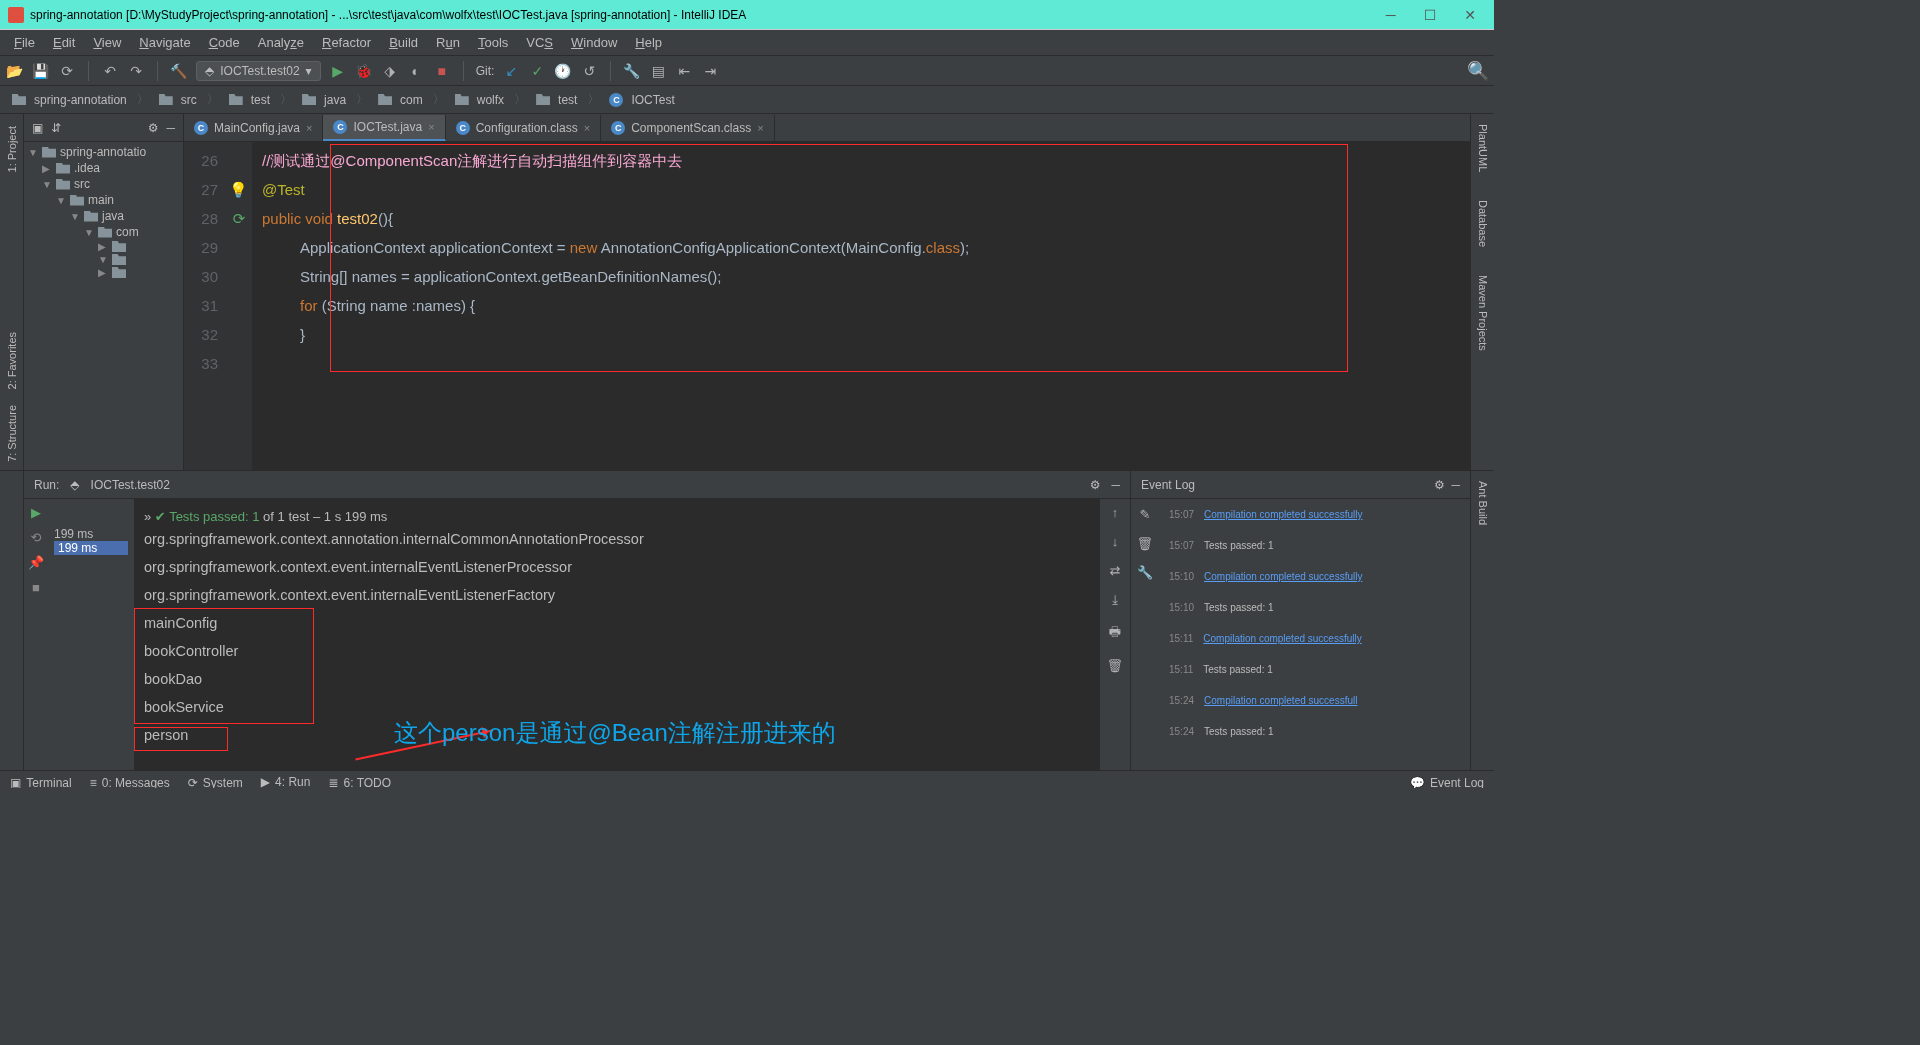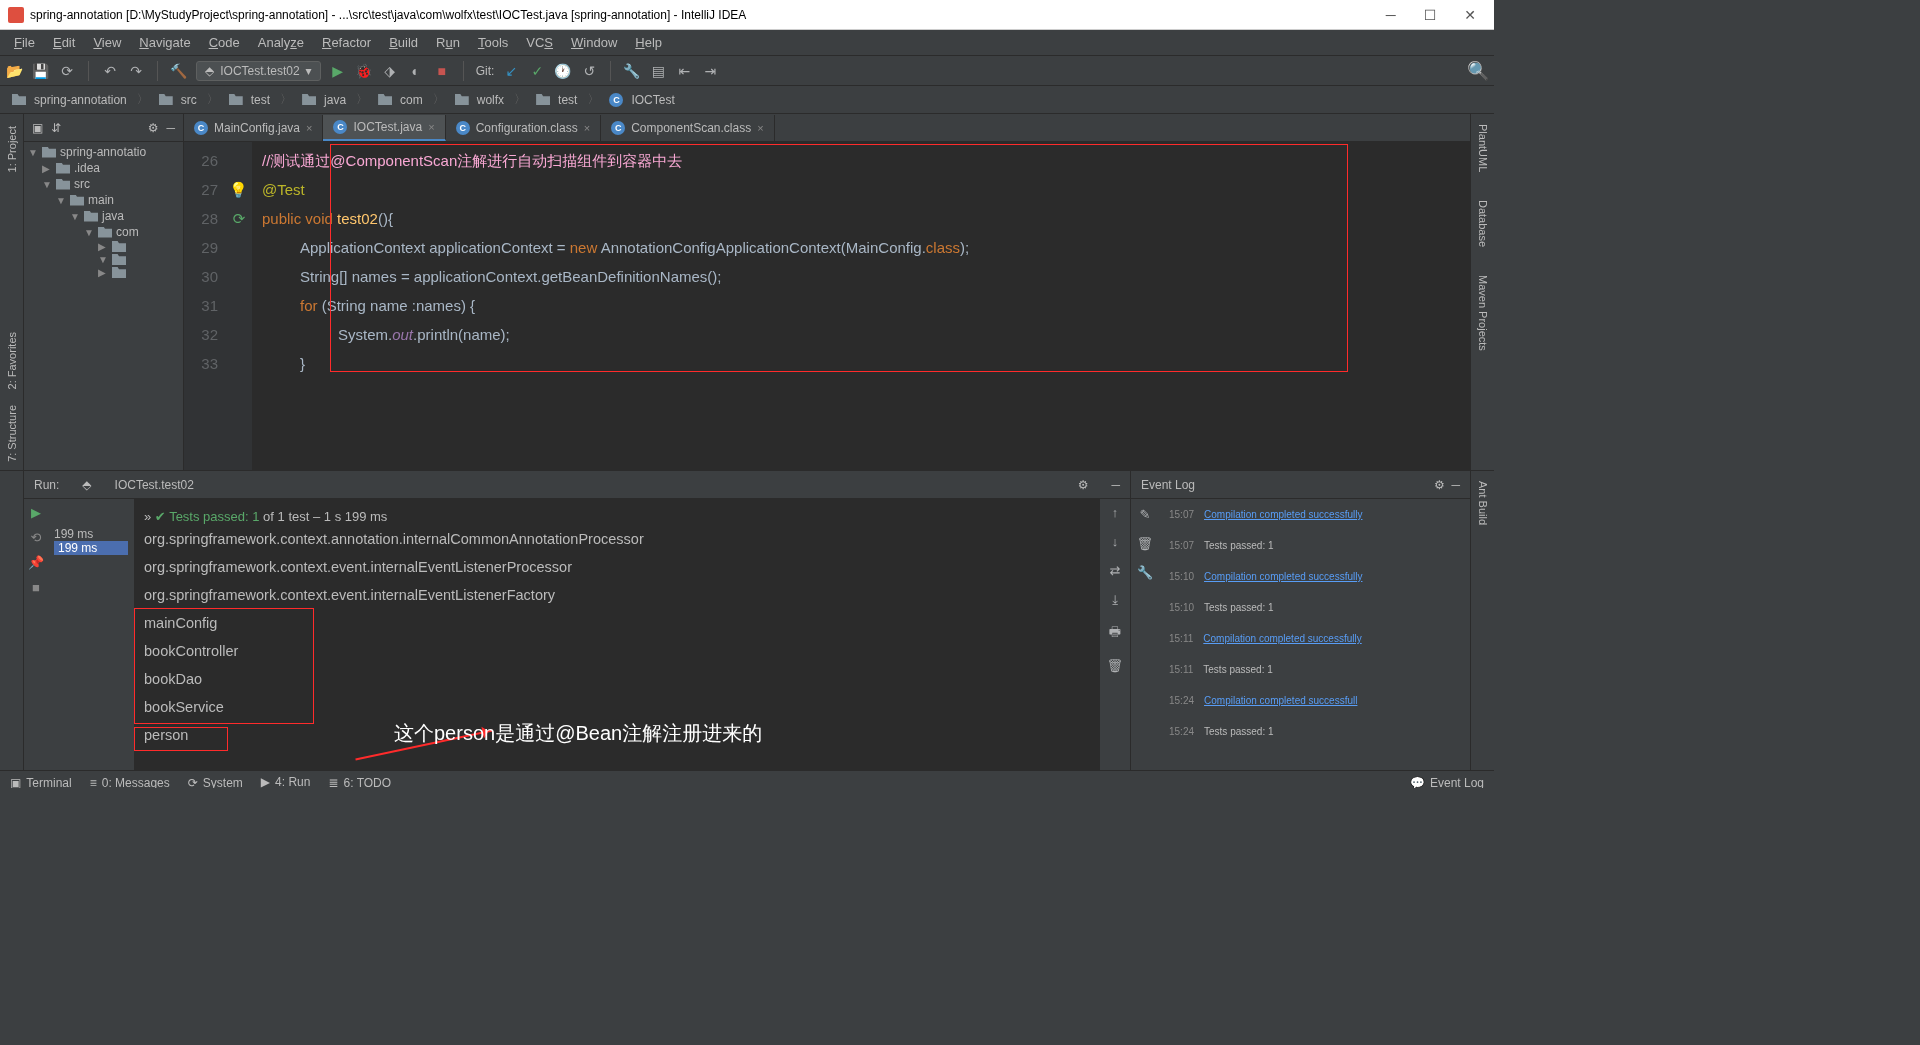--- a/index.html
+++ b/index.html
@@ -4,7 +4,7 @@
 <style>
 * { margin:0; padding:0; box-sizing:border-box; font-family:"Segoe UI",Arial,sans-serif; }
 body { background:#3c3f41; color:#bbb; font-size:13px; overflow:hidden; width:1494px; height:788px; }
-.titlebar { height:30px; background:#ffffff; color:#000; display:flex; align-items:center; padding:0 8px; border-bottom:1px solid #ccc; }
+.titlebar { height:30px; background:#5eead4; color:#000; display:flex; align-items:center; padding:0 8px; border-bottom:1px solid #ccc; }
 .titlebar .ij-icon { width:16px; height:16px; background:#de4f3f; margin-right:6px; border-radius:2px; }
 .titlebar .title { flex:1; font-size:12px; }
 .titlebar .winbtns { display:flex; gap:28px; padding-right:10px; color:#555; font-size:14px; }

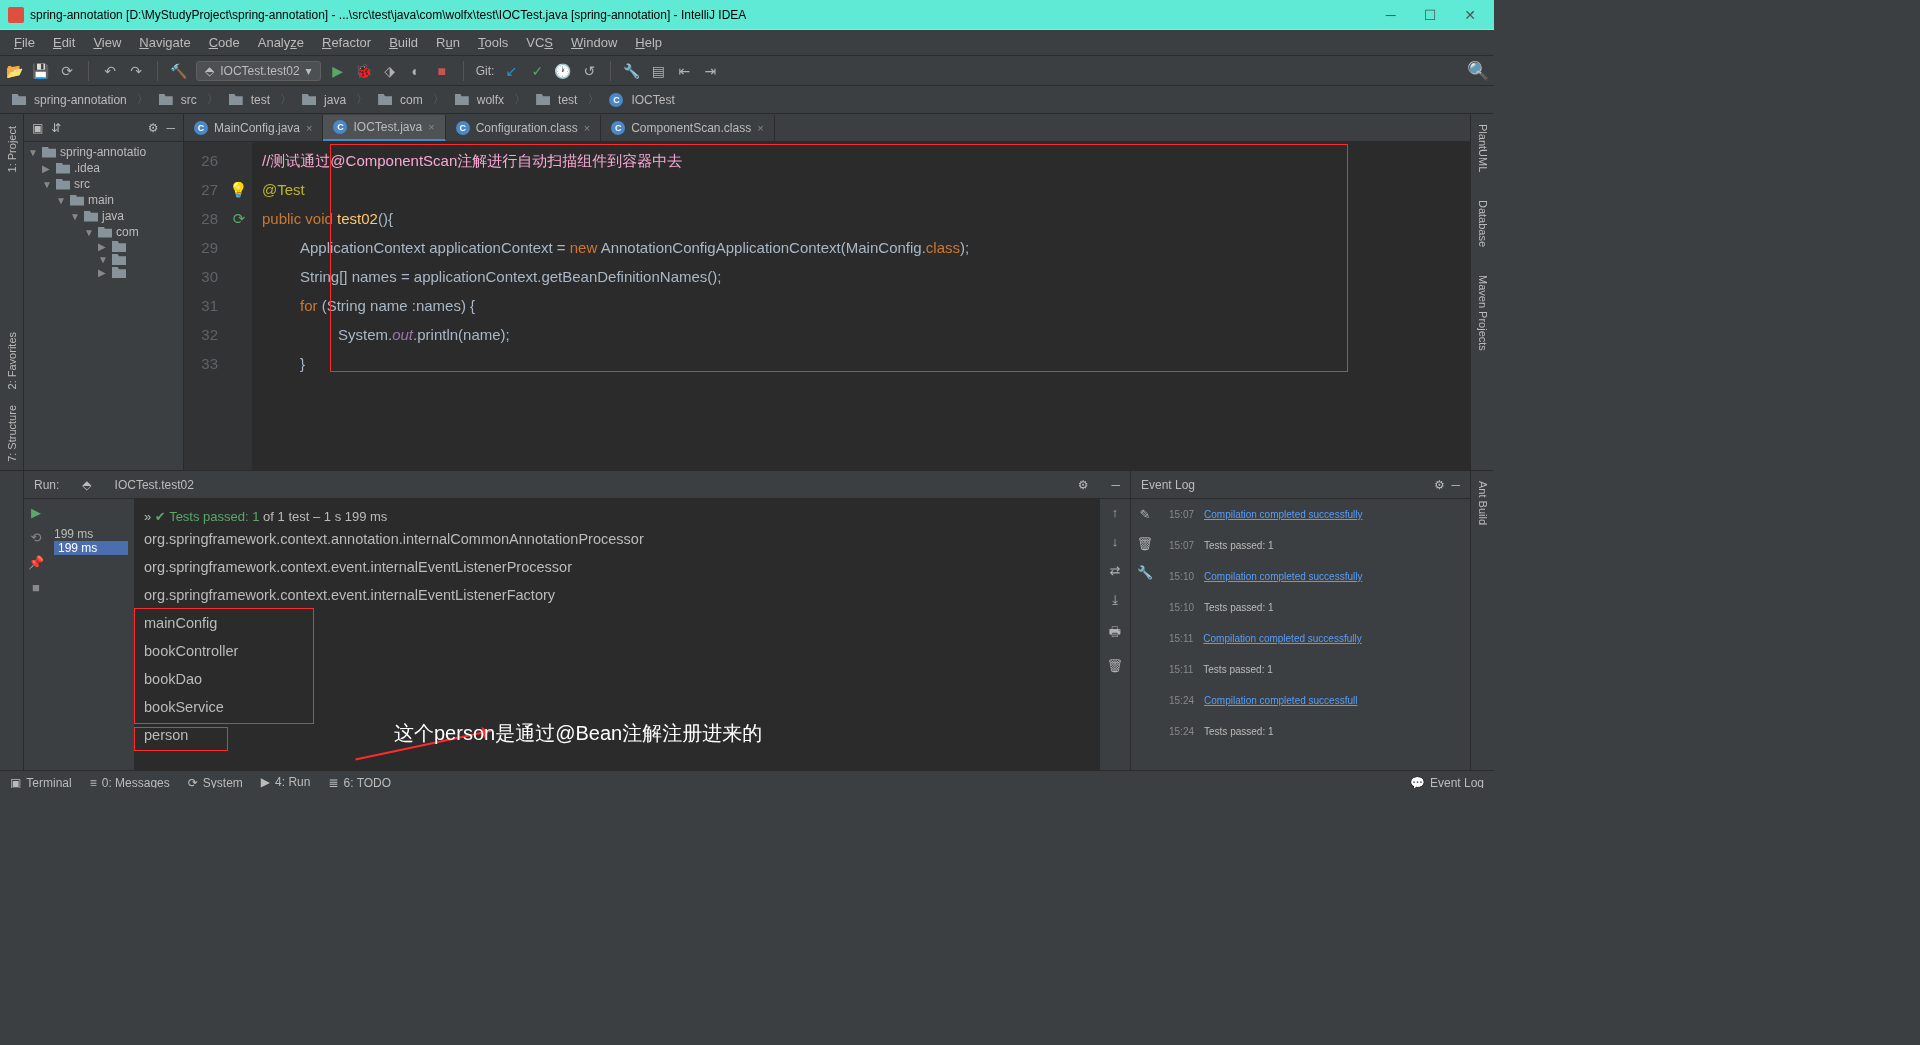--- a/index.html
+++ b/index.html
@@ -283,7 +283,6 @@
         <div style="padding-left:38px"><span>ApplicationContext applicationContext = </span><span class="kw">new </span><span>AnnotationConfigApplicationContext(MainConfig.</span><span class="kw">class</span><span>);</span></div>
         <div style="padding-left:38px"><span>String[] names = applicationContext.getBeanDefinitionNames();</span></div>
         <div style="padding-left:38px"><span class="kw">for </span><span>(String name :names) {</span></div>
-        <div style="padding-left:76px"><span>System.</span><span class="fld">out</span><span>.println(name);</span></div>
         <div style="padding-left:38px"><span>}</span></div>
         <div class="red-box"></div>
       </div>

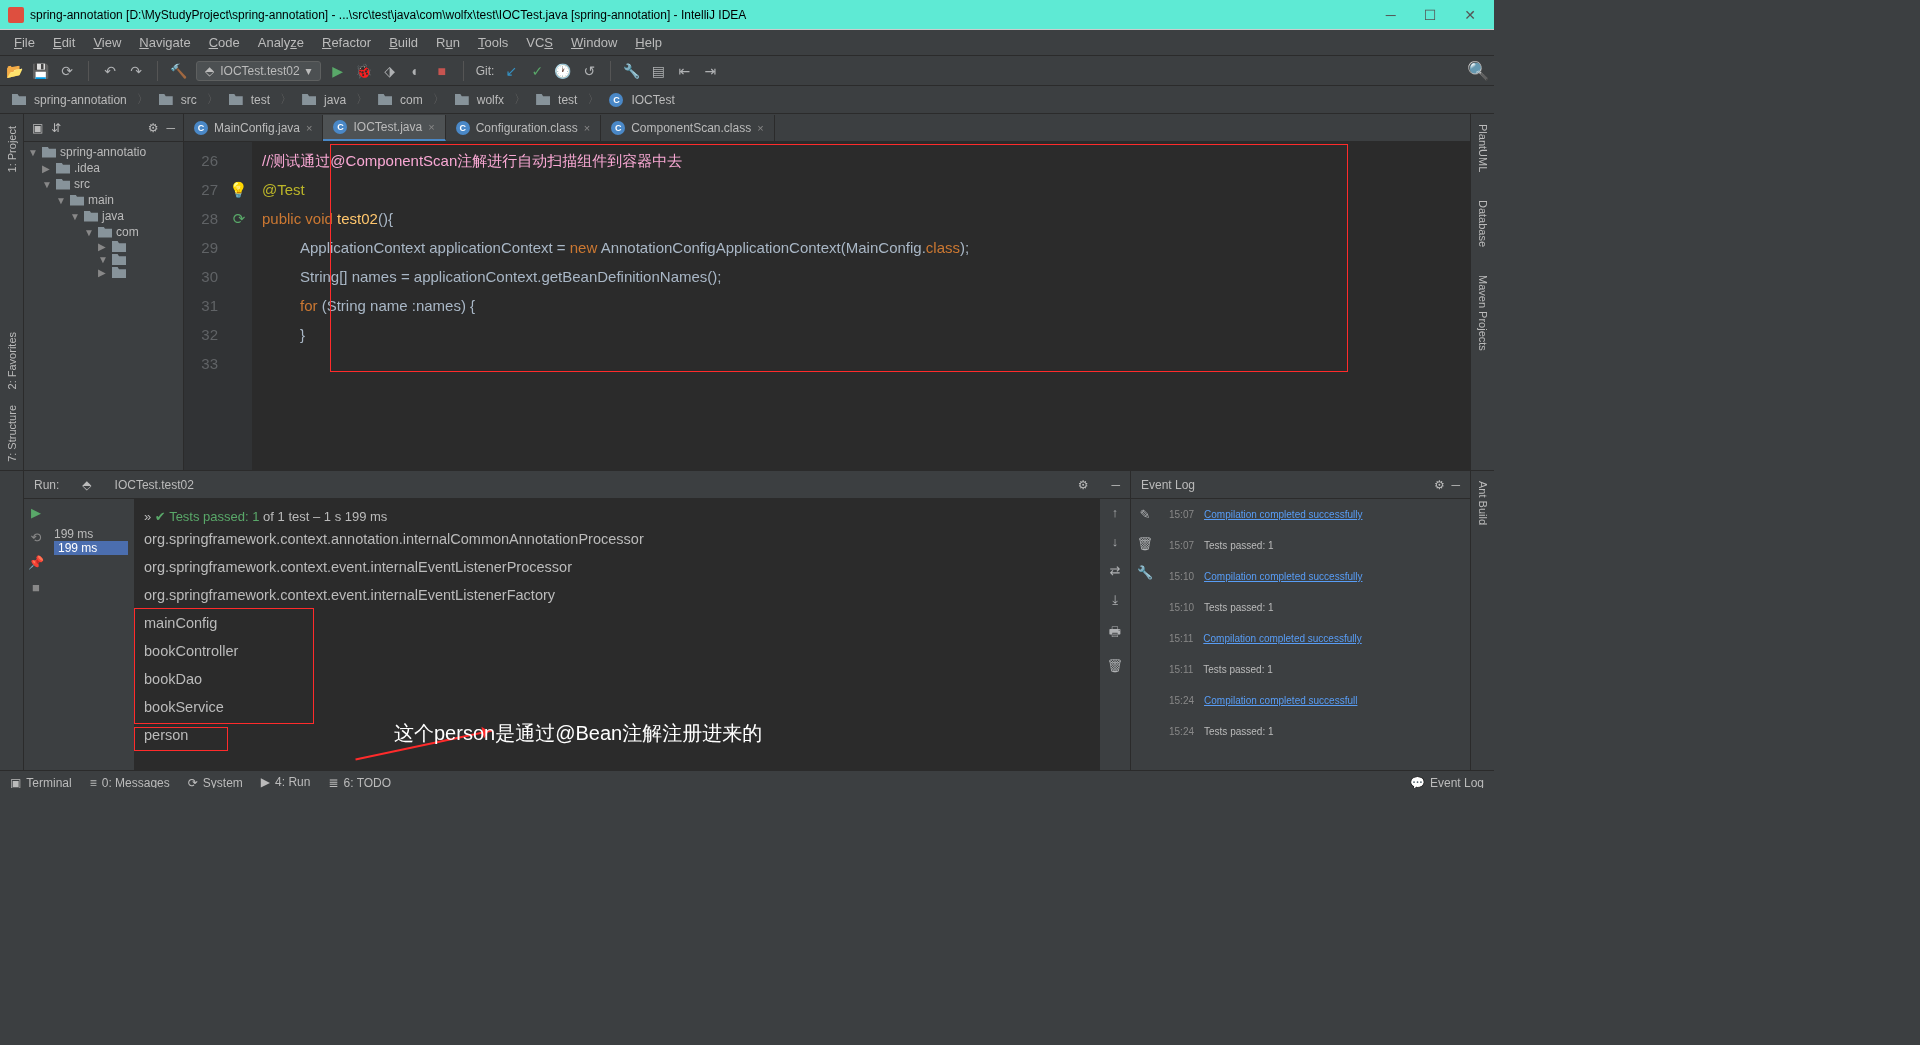--- a/index.html
+++ b/index.html
@@ -50,7 +50,7 @@
 .right-gutter .vtab { writing-mode:vertical-rl; font-size:11px; padding:4px 2px; cursor:pointer; }
 .bottom-panels { display:flex; height:300px; border-top:1px solid #2b2b2b; }
 .run-panel { flex:1; display:flex; flex-direction:column; background:#2b2b2b; }
-.run-header { height:28px; background:#3c3f41; display:flex; align-items:center; padding:0 10px; gap:23px; font-size:12px; border-bottom:1px solid #2b2b2b; }
+.run-header { height:28px; background:#3c3f41; display:flex; align-items:center; padding:0 10px; gap:11px; font-size:12px; border-bottom:1px solid #2b2b2b; }
 .run-header .title { color:#bbb; }
 .run-body { flex:1; display:flex; }
 .run-left { width:24px; background:#3c3f41; display:flex; flex-direction:column; align-items:center; gap:10px; padding-top:6px; }

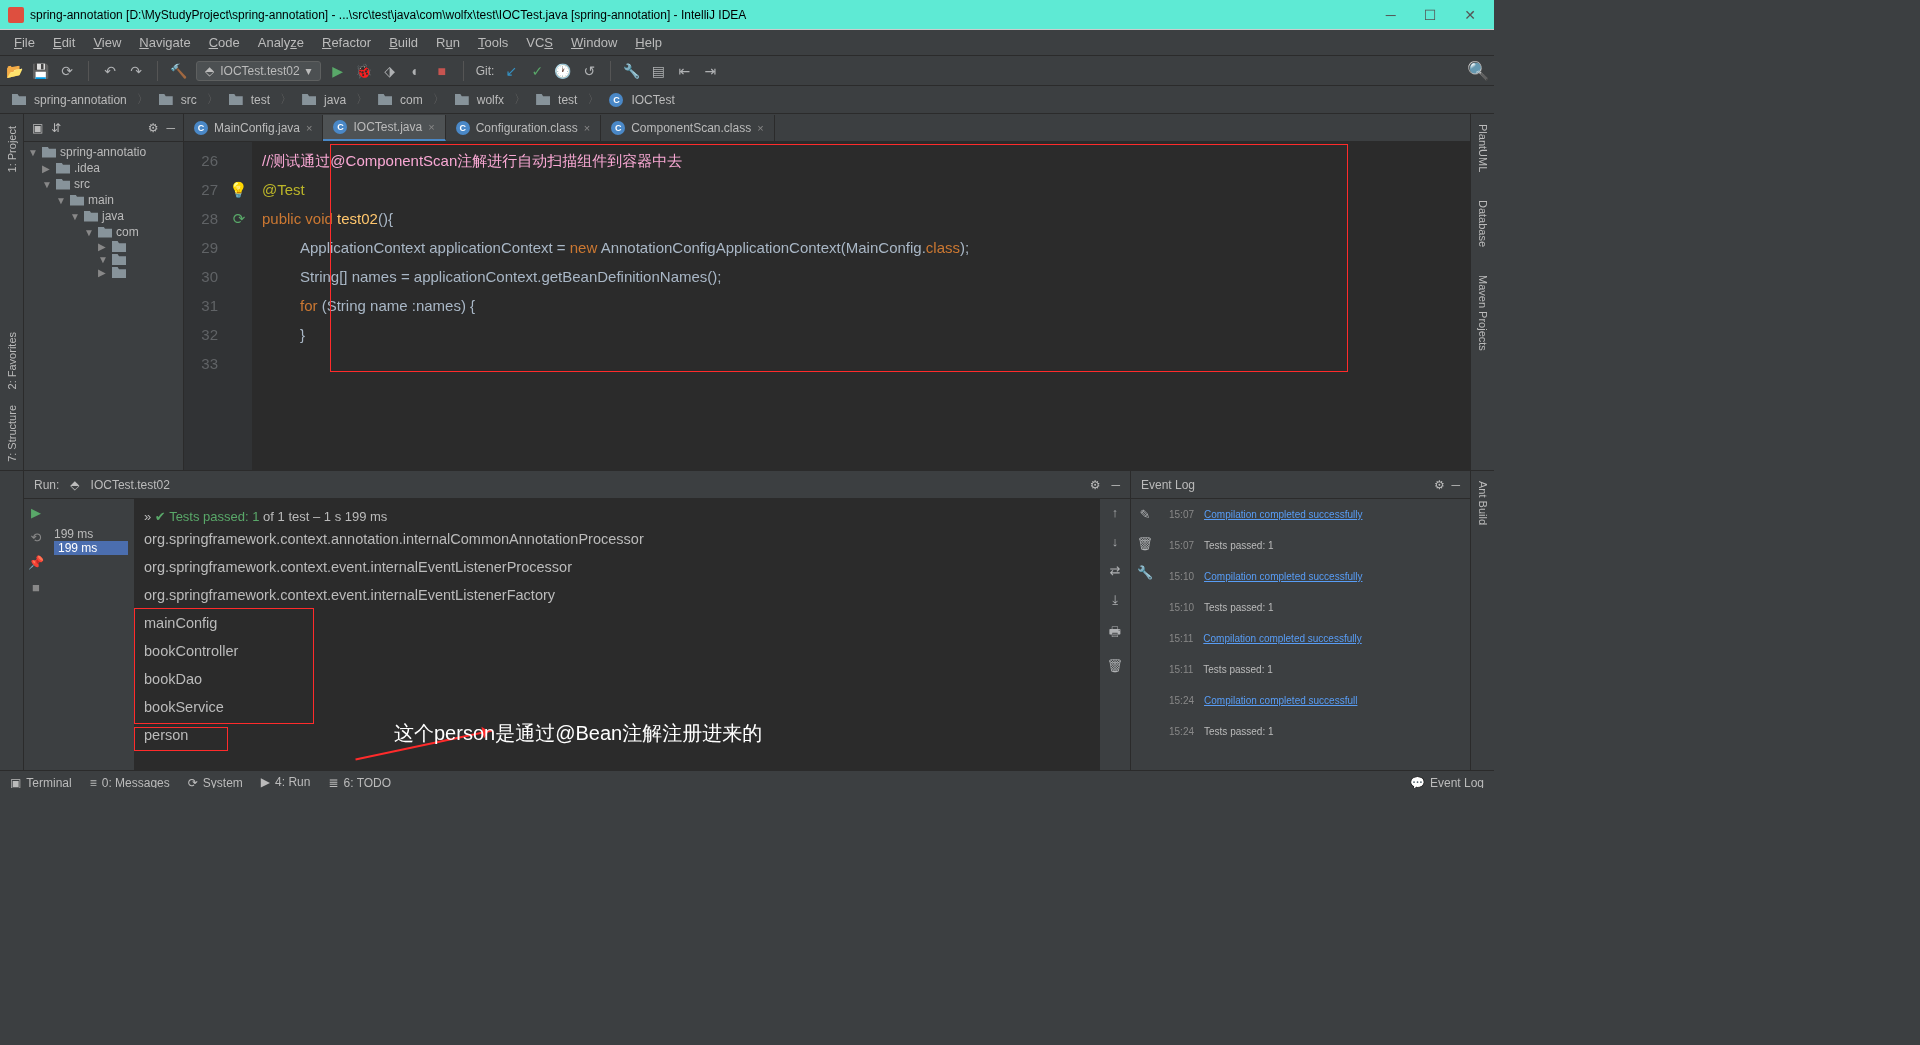--- a/index.html
+++ b/index.html
@@ -61,7 +61,7 @@
 .run-out .tests-line .ok { color:#59a869; }
 .run-right-icons { width:30px; background:#3c3f41; display:flex; flex-direction:column; align-items:center; gap:14px; padding-top:6px; color:#afb1b3; }
 .red-box2 { position:absolute; border:1px solid #ff2b2b; }
-.annot-text { position:absolute; color:#ffffff; font-size:20px; }
+.annot-text { position:absolute; color:#0ea5e9; font-size:24px; }
 .annot-arrow { position:absolute; width:140px; height:2px; background:#ff2b2b; }
 .annot-arrow::after { content:''; position:absolute; right:-2px; top:-5px; border:6px solid transparent; border-left-color:#ff2b2b; }
 .event-panel { width:340px; background:#3c3f41; border-left:1px solid #2b2b2b; display:flex; flex-direction:column; }

